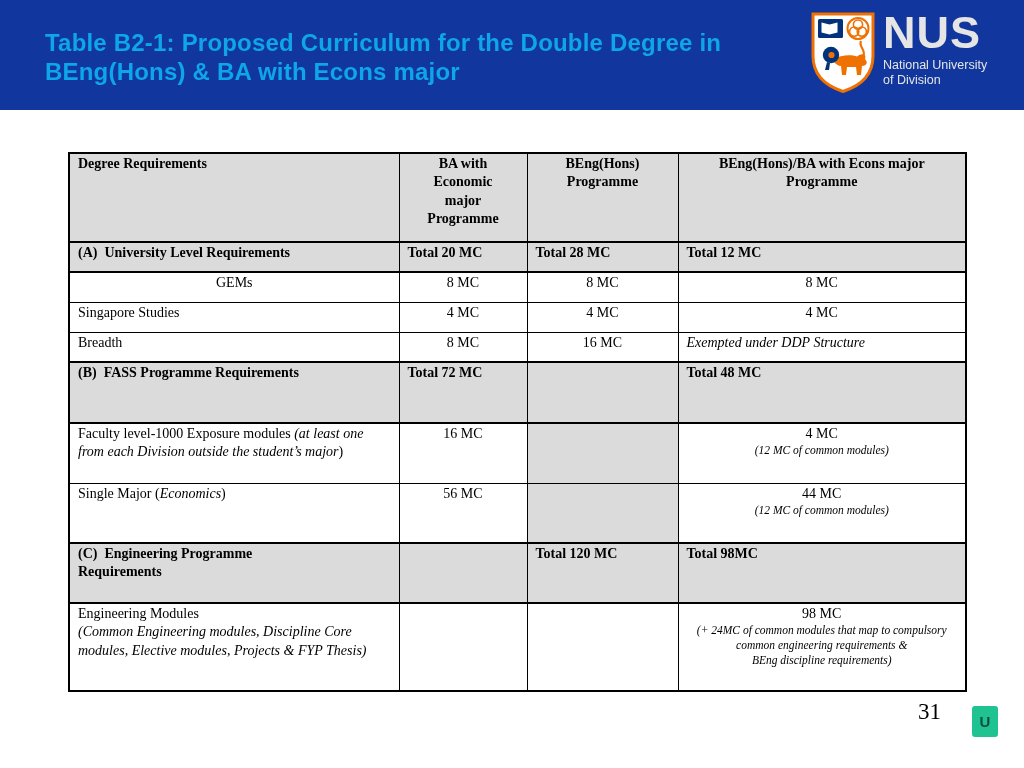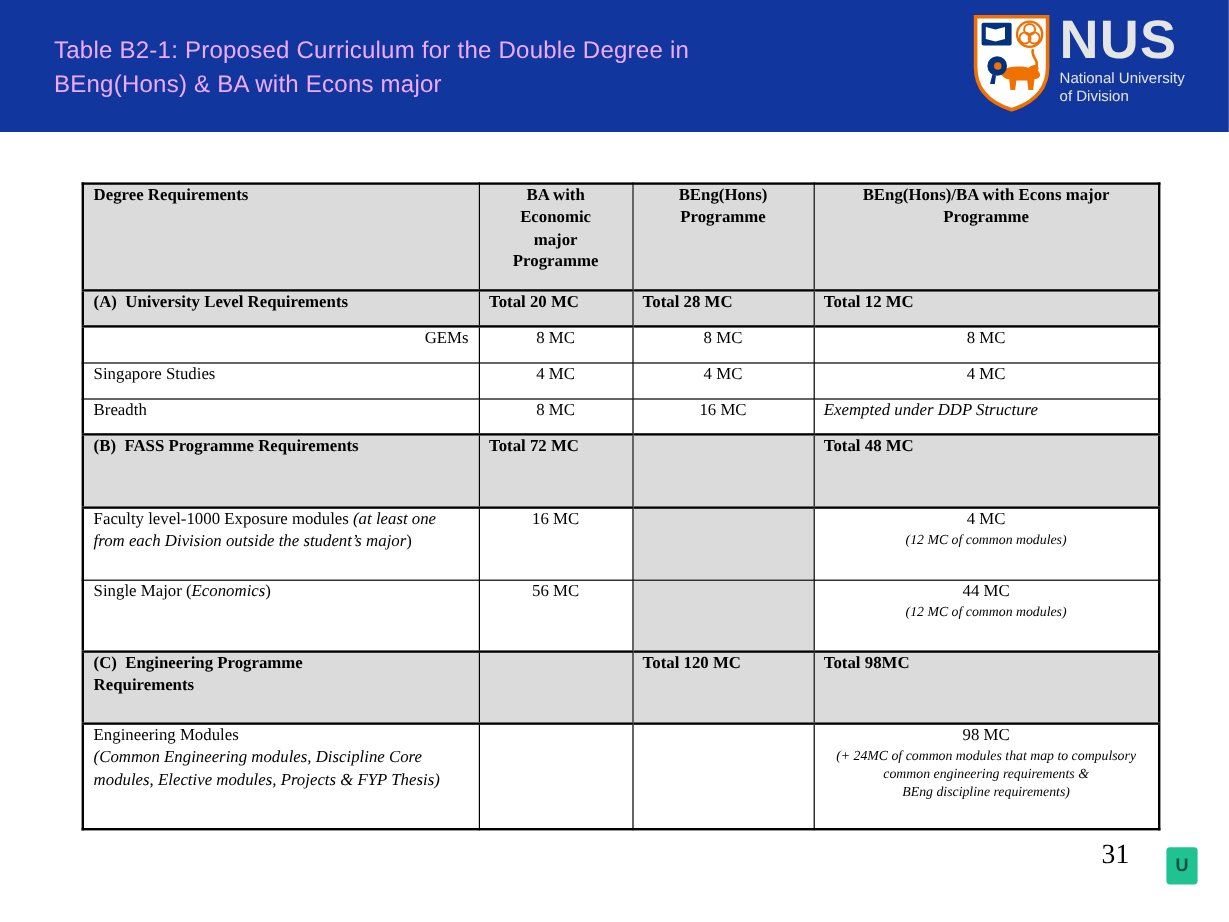--- a/index.html
+++ b/index.html
@@ -11,8 +11,8 @@
   }
   .top-bar{position:absolute;left:0;top:0;width:1024px;height:110px;
            background:var(--bar-blue);}
-  .page-title{position:absolute;left:45px;top:28px;color:#f0abfc;
-              font-weight:normal;font-size:20px;line-height:29px;letter-spacing:.2px;}
+  .page-title{position:absolute;left:45px;top:28px;color:#0ea5e9;
+              font-weight:bold;font-size:24px;line-height:29px;letter-spacing:.2px;}
   
   .nus-logo{position:absolute;left:810px;top:12px;display:flex;align-items:flex-start;}
   .logo-text{margin-left:7px;color:#e5e5e5;}

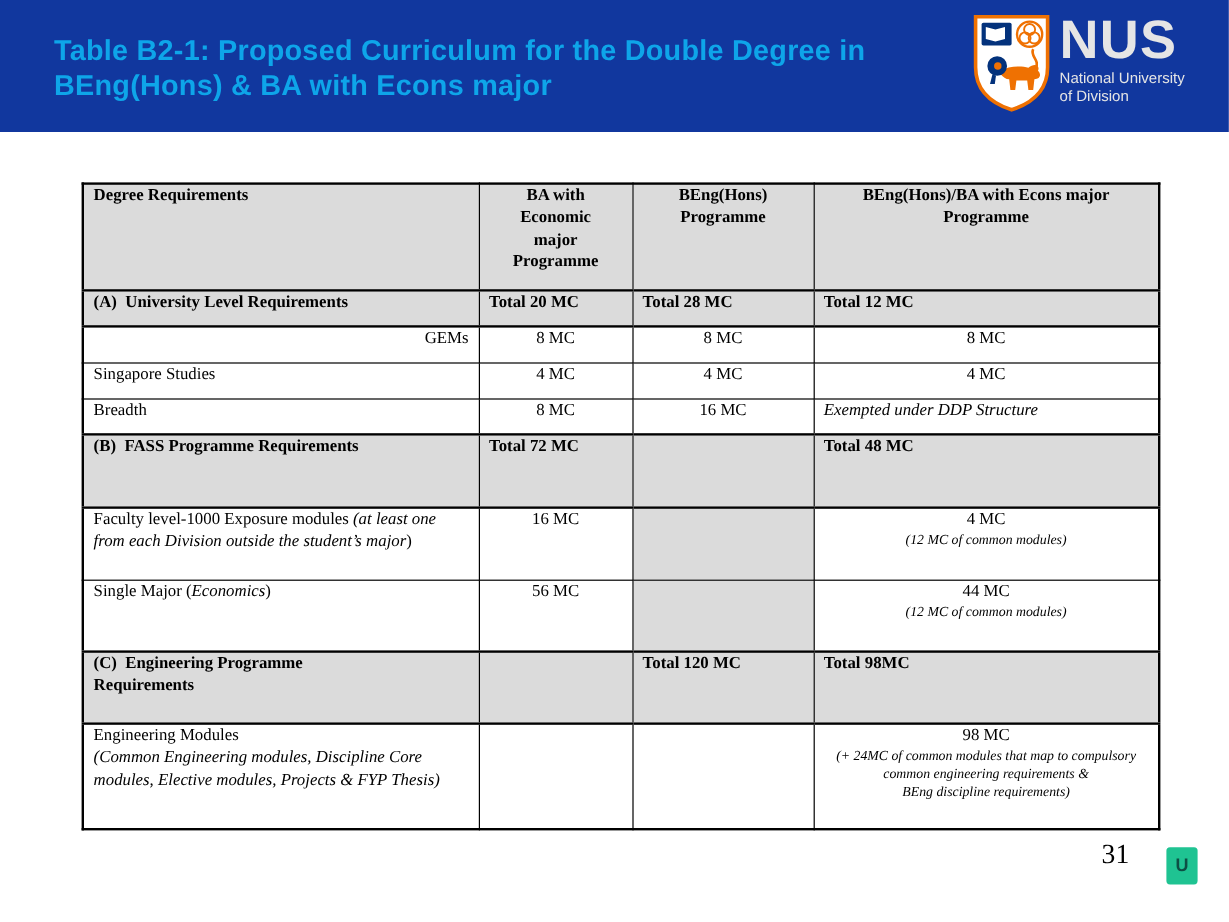--- a/index.html
+++ b/index.html
@@ -124,7 +124,7 @@
         </td>
       </tr>
       <tr style="height: 30px;">
-        <td style="text-align: right;">
+        <td style="text-align: center;">
           <div class="ln"><span>GEMs</span></div>
         </td>
         <td style="text-align: center;">

